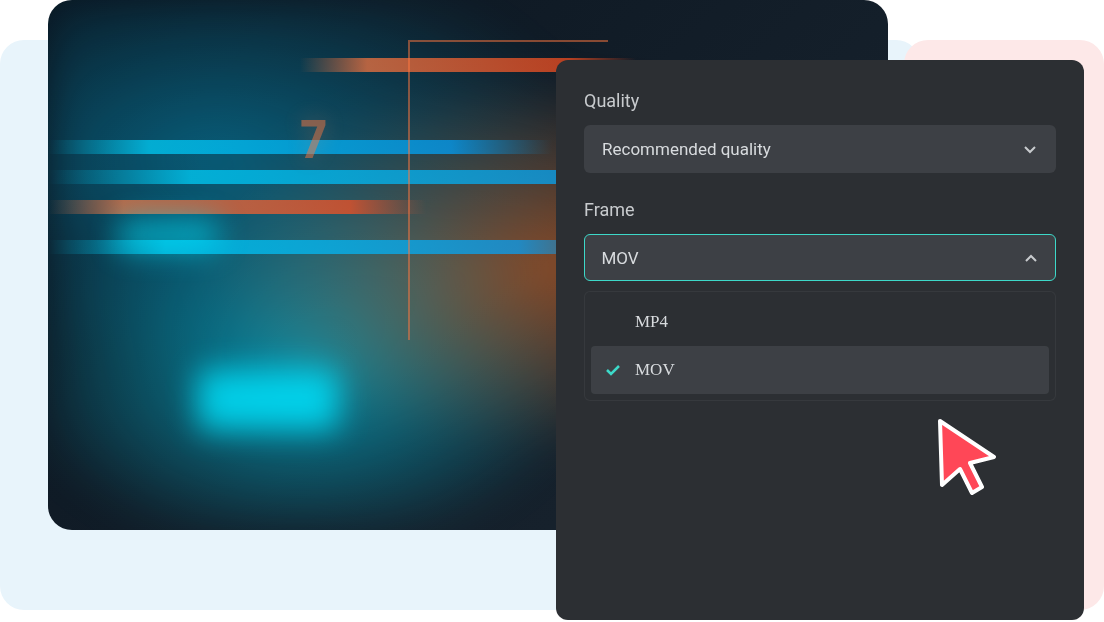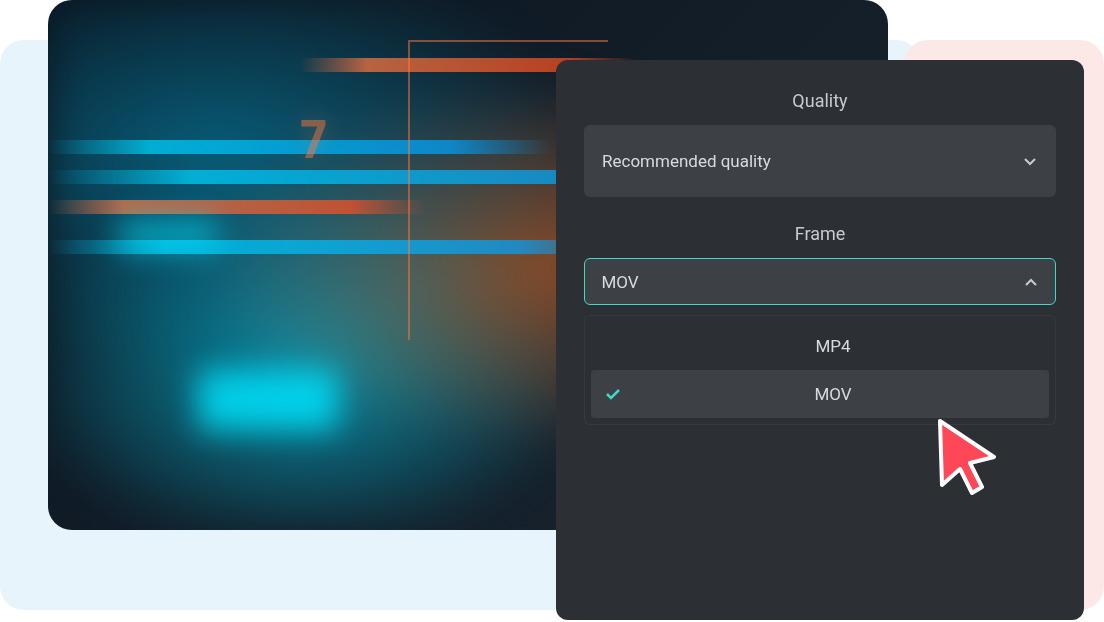--- a/index.html
+++ b/index.html
@@ -122,7 +122,6 @@
     
     .field-group {
       margin-bottom: 26px;
-      text-align: center;
     }
     
     .field-label {

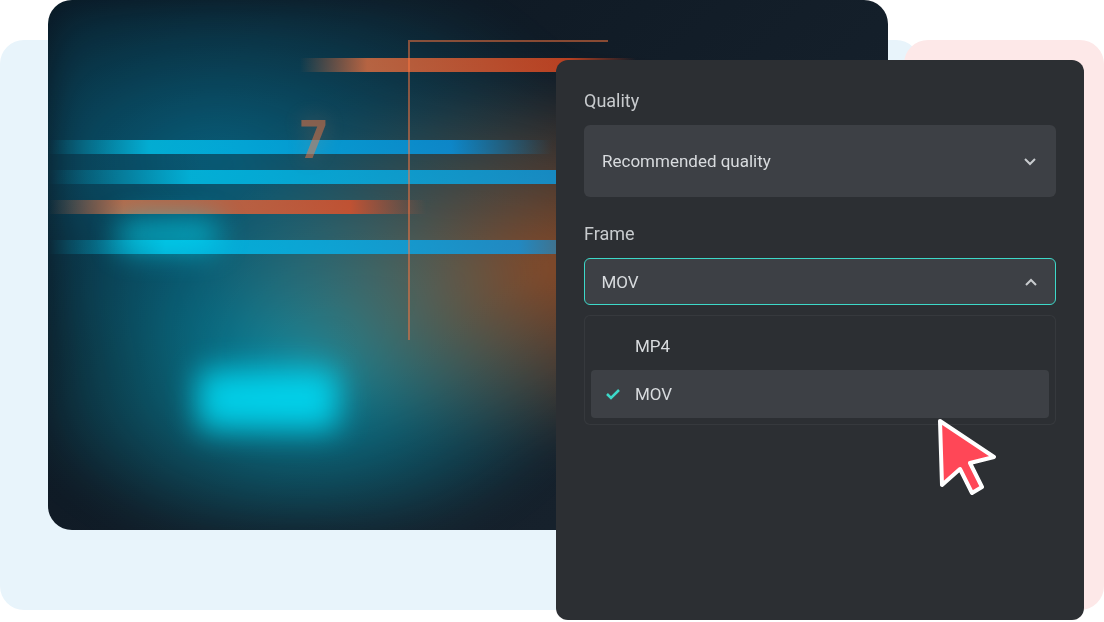--- a/index.html
+++ b/index.html
@@ -134,7 +134,7 @@
     .select-box {
       background: #3d4045;
       border-radius: 6px;
-      padding: 26px 18px;
+      padding: 14px 18px;
       display: flex;
       align-items: center;
       justify-content: space-between;

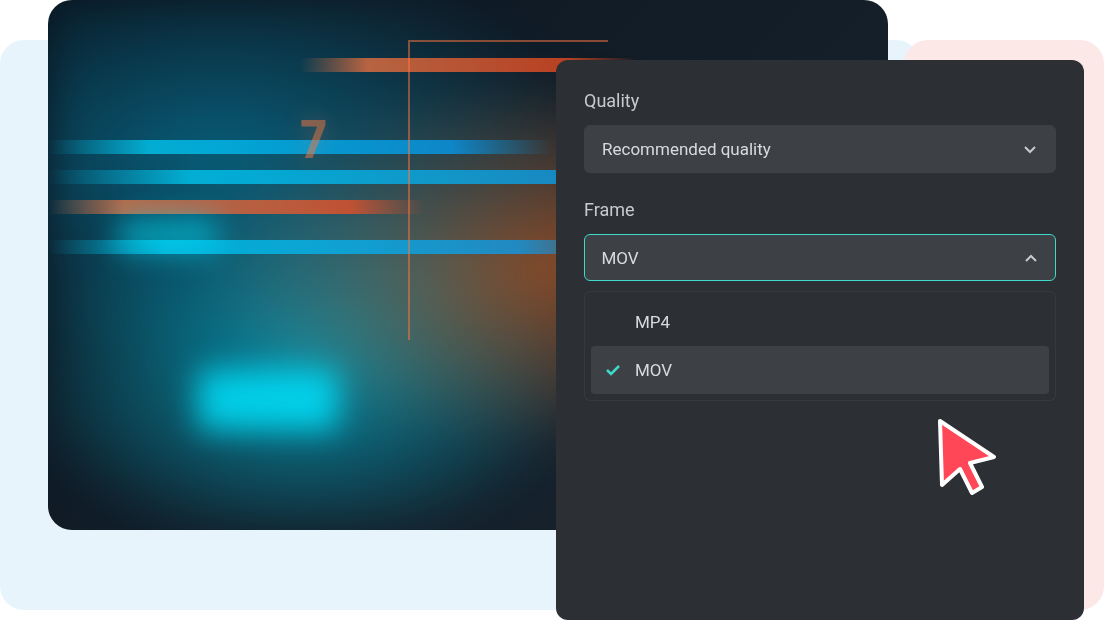--- a/index.html
+++ b/index.html
@@ -168,6 +168,7 @@
       border-radius: 6px;
       padding: 6px;
       border: 1px solid rgba(255,255,255,0.05);
+      font-family: Liberation Serif, serif;
     }
     
     .dropdown-item {

